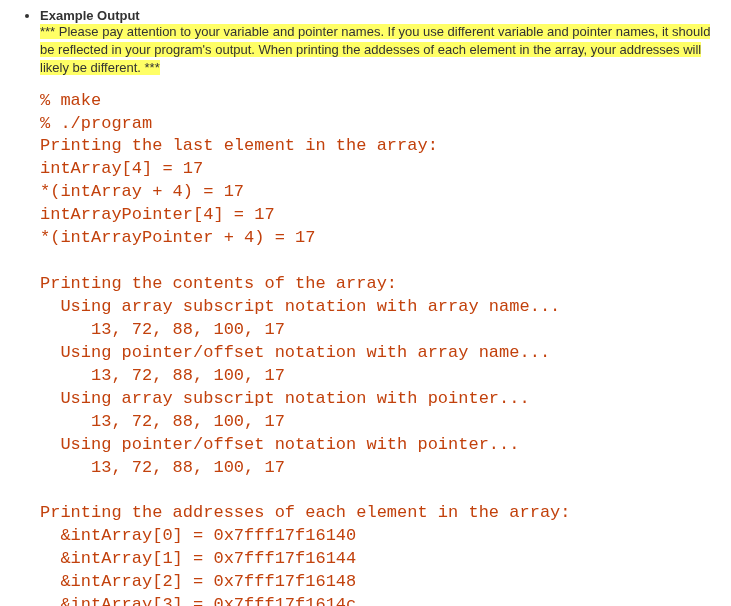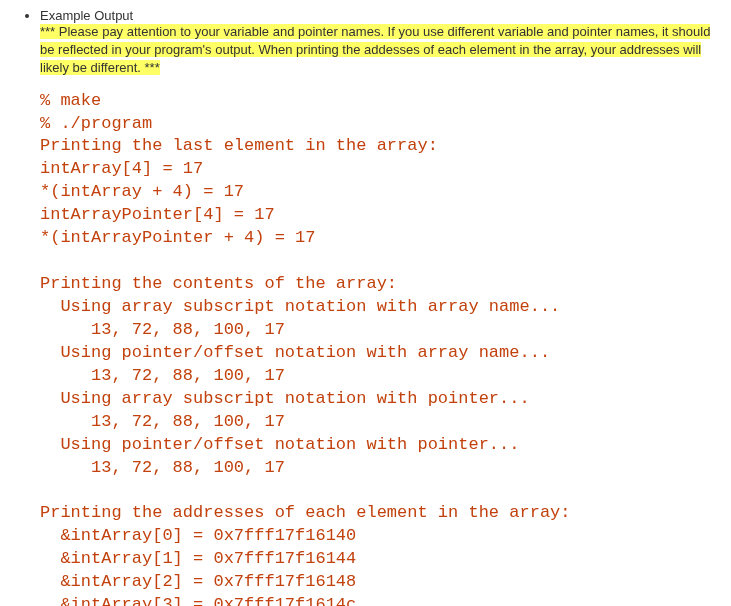--- a/index.html
+++ b/index.html
@@ -21,7 +21,7 @@
     margin-bottom: 4px;
   }
   .section-title {
-    font-weight: normal;
+    font-weight: bold;
     color: #333;
   }
   .highlight {

